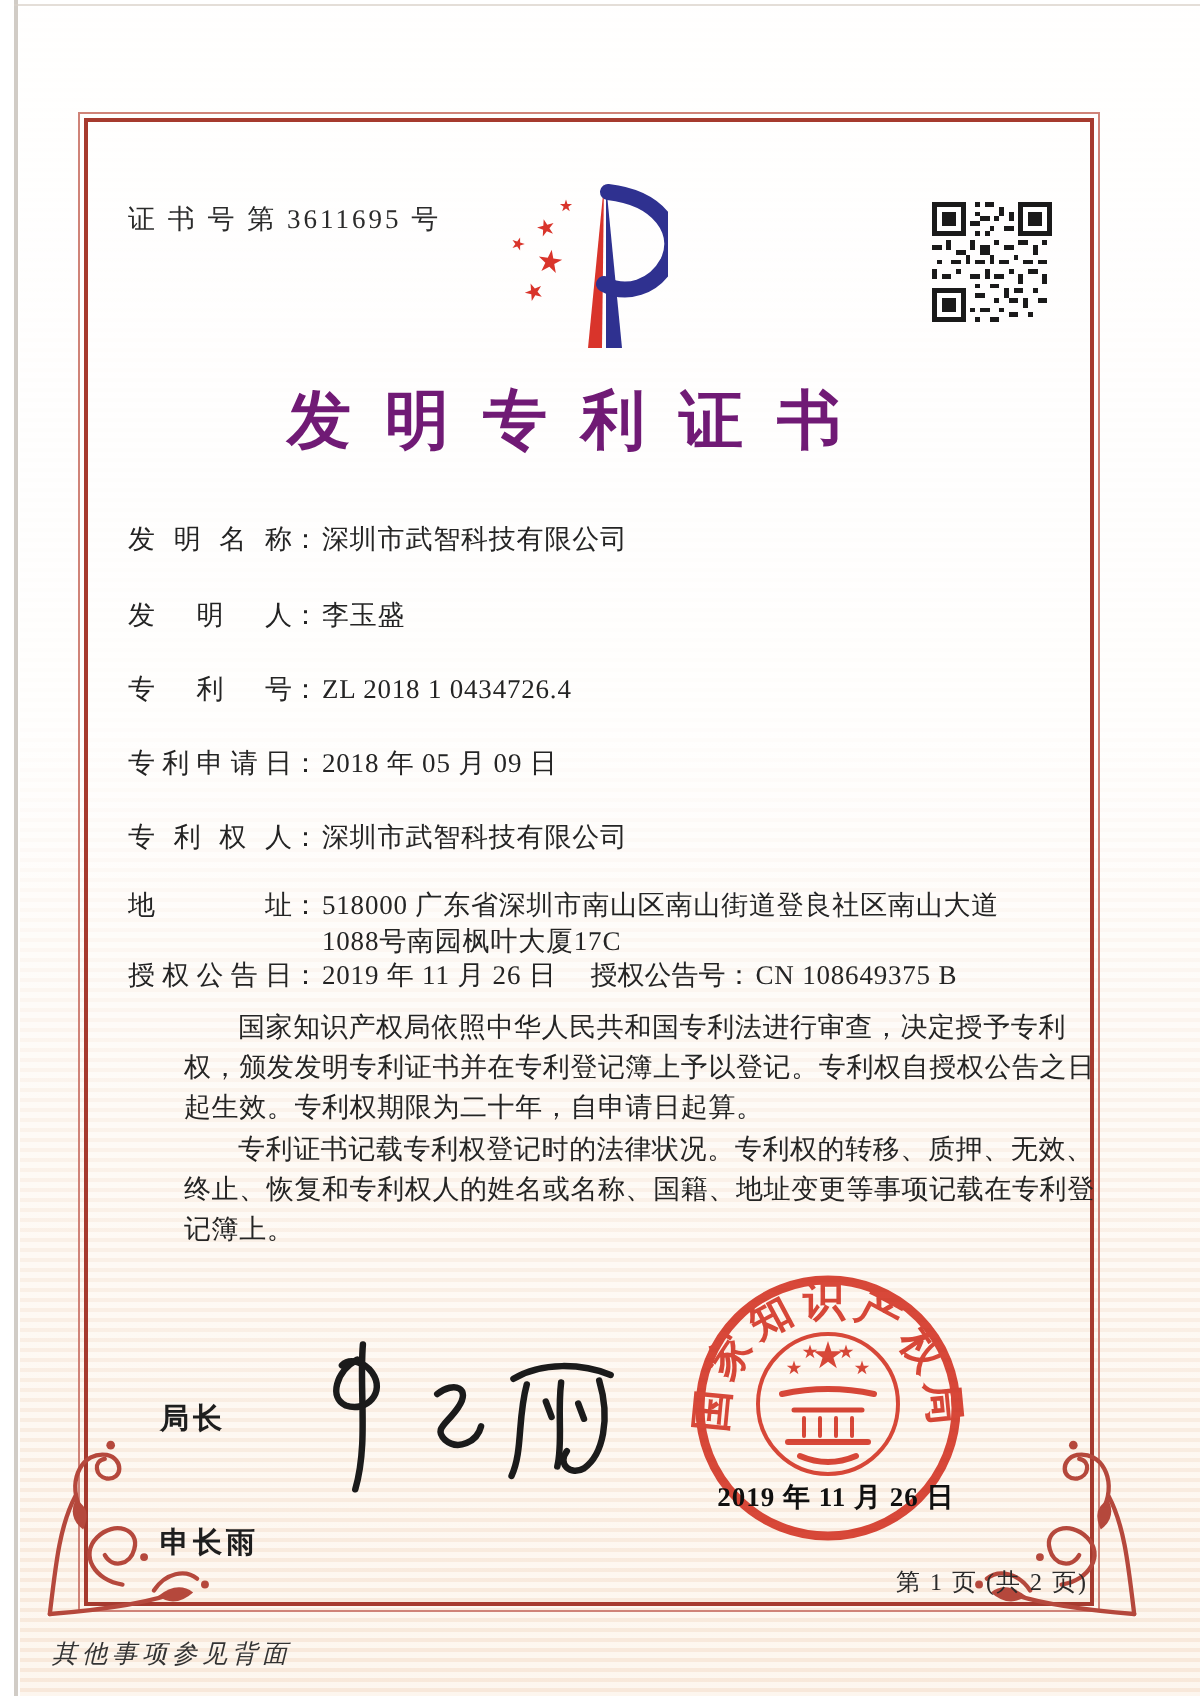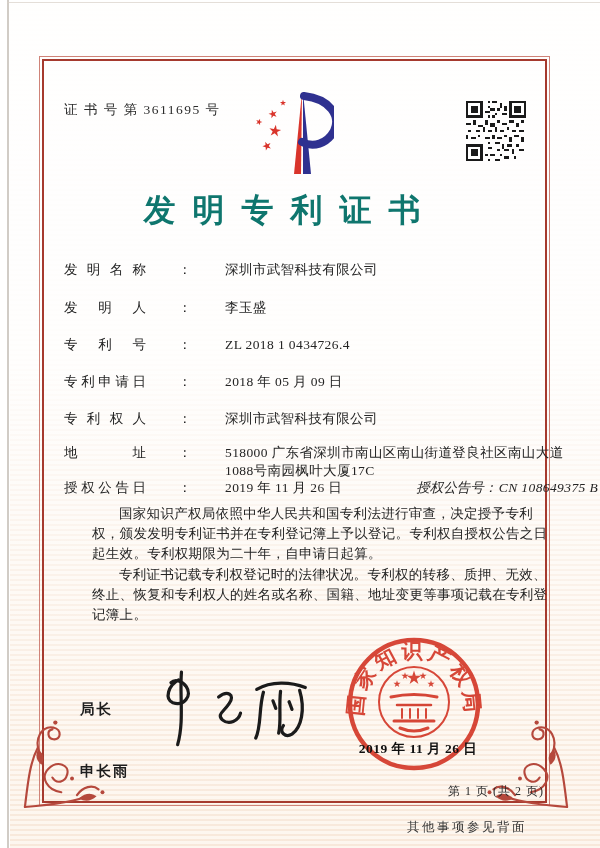--- a/index.html
+++ b/index.html
@@ -34,7 +34,7 @@
 
   .doc-title {
     position:absolute; left:39px; top:189px; width:486px; text-align:center;
-    font-size:32px; font-weight:600; letter-spacing:17px; text-indent:17px; color:#0f766e;
+    font-size:32px; font-weight:600; letter-spacing:17px; text-indent:17px; color:#701a75;
   }
 
   .field-row { position:absolute; left:64px; display:flex; font-size:13.5px; line-height:18px; color:#242424;gap:32px; }

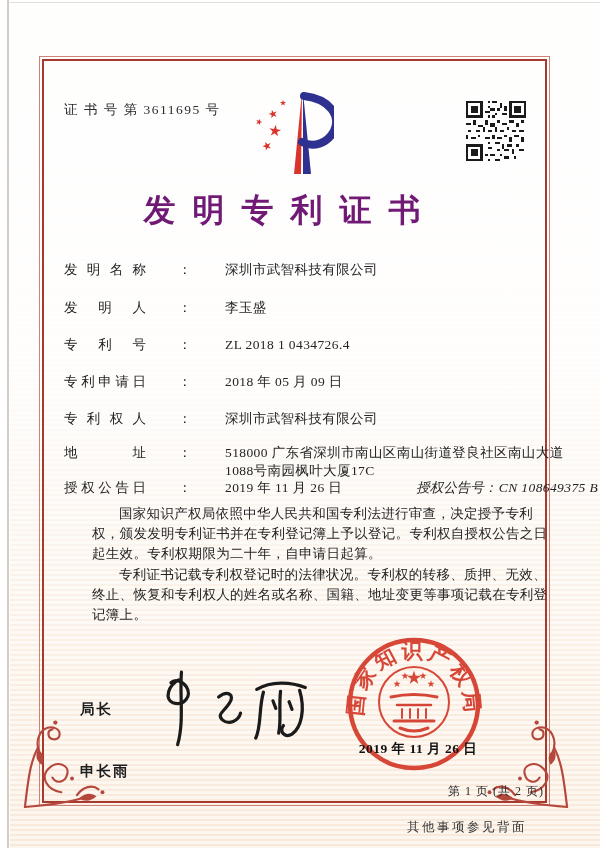--- a/index.html
+++ b/index.html
@@ -37,7 +37,7 @@
     font-size:32px; font-weight:600; letter-spacing:17px; text-indent:17px; color:#701a75;
   }
 
-  .field-row { position:absolute; left:64px; display:flex; font-size:13.5px; line-height:18px; color:#242424;gap:32px; }
+  .field-row { position:absolute; left:64px; display:flex; font-size:13.5px; line-height:18px; color:#242424; }
   .flabel { display:inline-block; width:82px; text-align:justify; text-align-last:justify; flex:none; }
   .colon  { display:inline-block; width:15px; flex:none; }
   .fvalue { letter-spacing:.4px; }

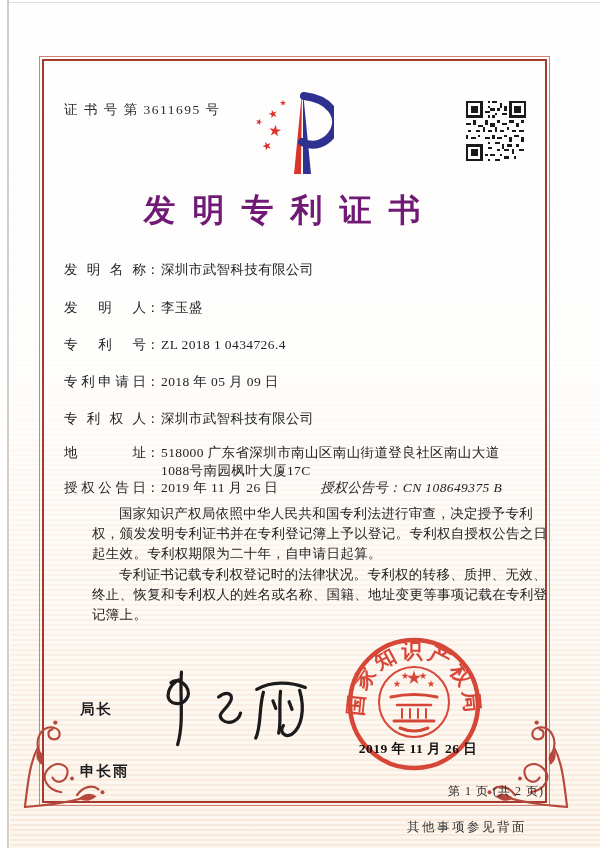--- a/index.html
+++ b/index.html
@@ -42,7 +42,7 @@
   .colon  { display:inline-block; width:15px; flex:none; }
   .fvalue { letter-spacing:.4px; }
   .fvalue.addr { width:362px; line-height:17.5px; }
-  .pair2 { display:flex; margin-left:42px;font-style:italic; }
+  .pair2 { display:flex; margin-left:17px; }
   .pair2 .flabel { width:auto; text-align-last:auto; }
 
   .paras { position:absolute; left:64px; top:504px; width:466px; font-size:13.5px; line-height:20.2px; color:#242424;margin-left:28px; }

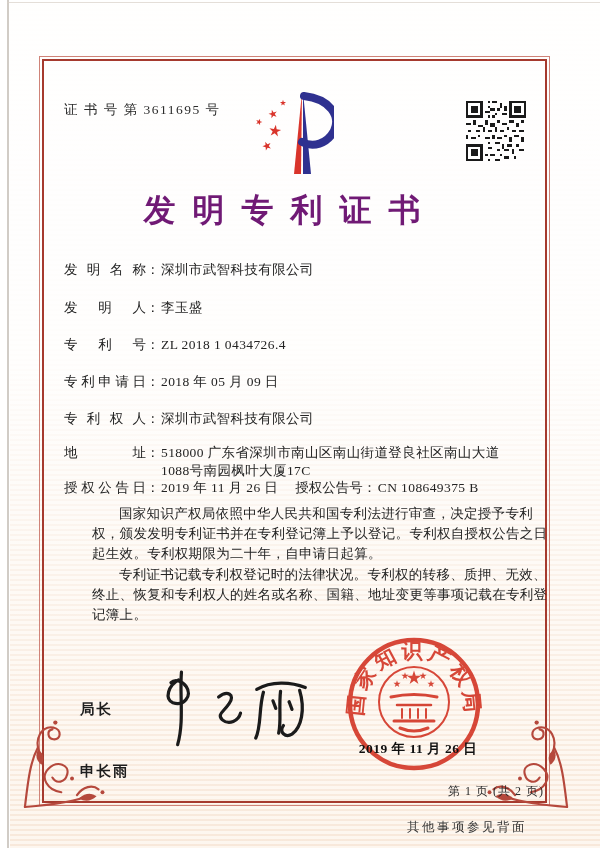--- a/index.html
+++ b/index.html
@@ -56,7 +56,7 @@
   .seal-date { position:absolute; left:343px; top:740px; width:150px; text-align:center; font-size:13.5px; font-weight:bold; letter-spacing:.5px; color:#101010; }
 
   .page-info { position:absolute; left:39px; top:783px; width:505px; text-align:right; font-size:12px; letter-spacing:1px; color:#2b2b2b; }
-  .back-note { position:absolute; left:16px; top:819px; width:511px; text-align:right; font-size:12.5px; letter-spacing:2.5px; color:#333; }
+  .back-note { position:absolute; left:26px; top:819px; width:511px; text-align:left; font-size:12.5px; letter-spacing:2.5px; color:#333;font-style:italic; }
 </style>
 </head>
 <body>

